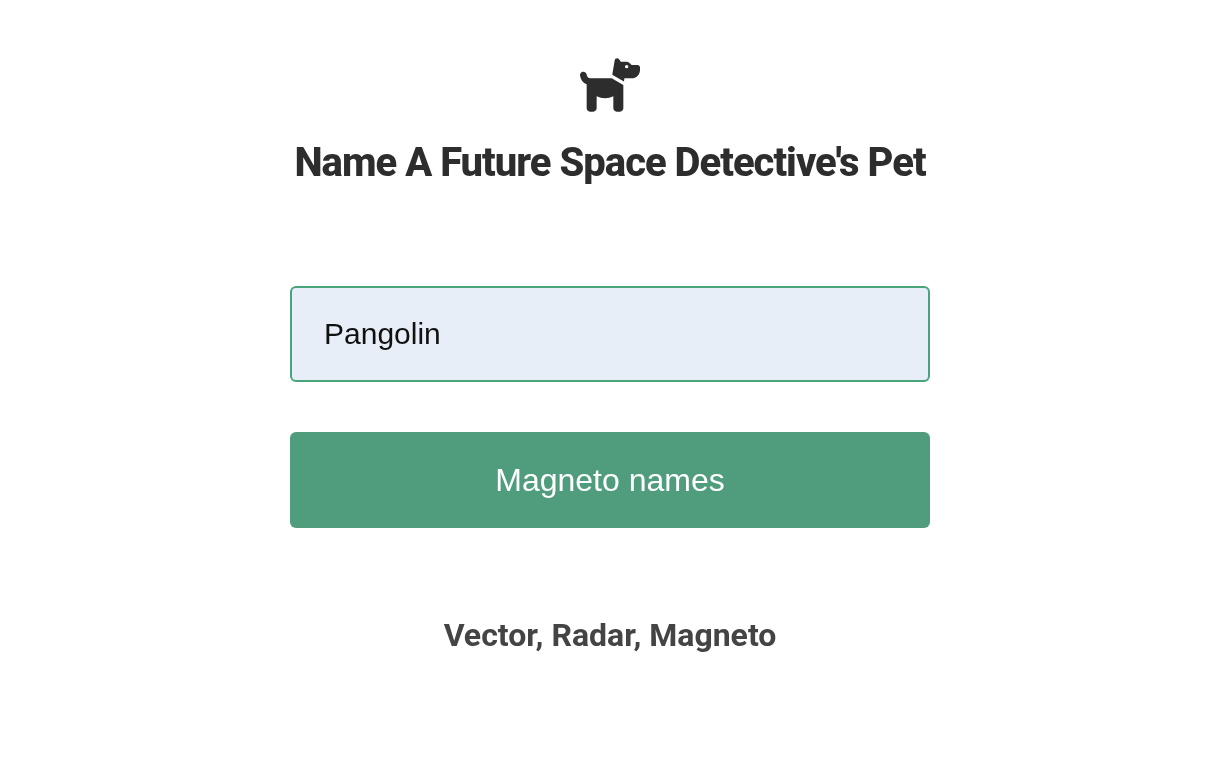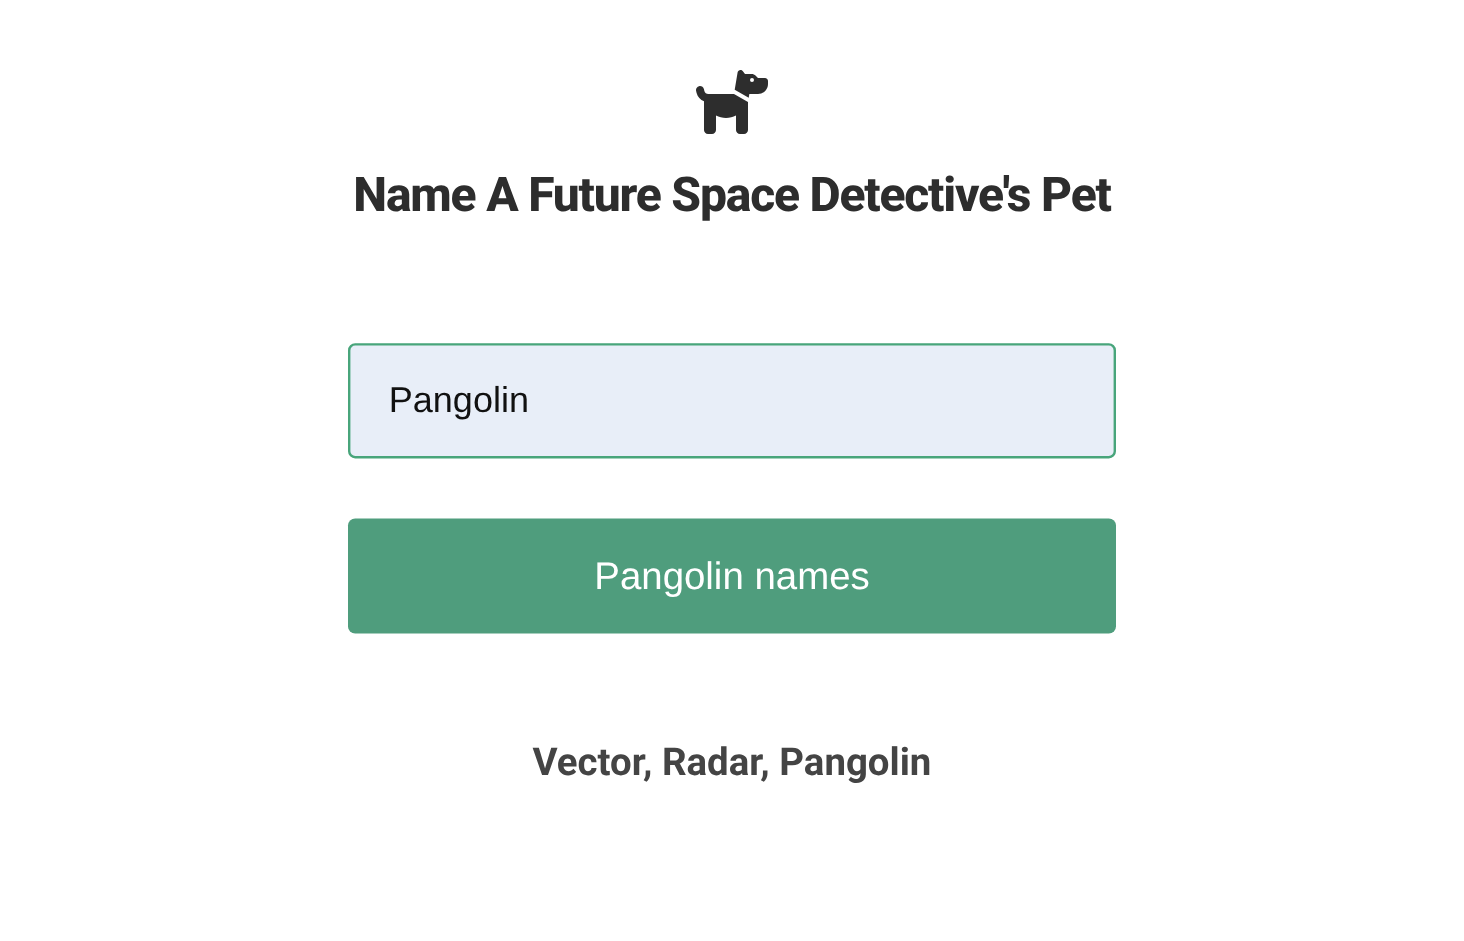--- a/index.html
+++ b/index.html
@@ -85,7 +85,7 @@
 
 <div class="form-area">
   <input type="text" class="text-input" value="Pangolin" style="">
-  <button class="generate-btn">Pangolin names</button>
+  <button class="generate-btn">Magneto names</button>
   <div class="result">Vector, Radar, Pangolin</div>
 </div>
 

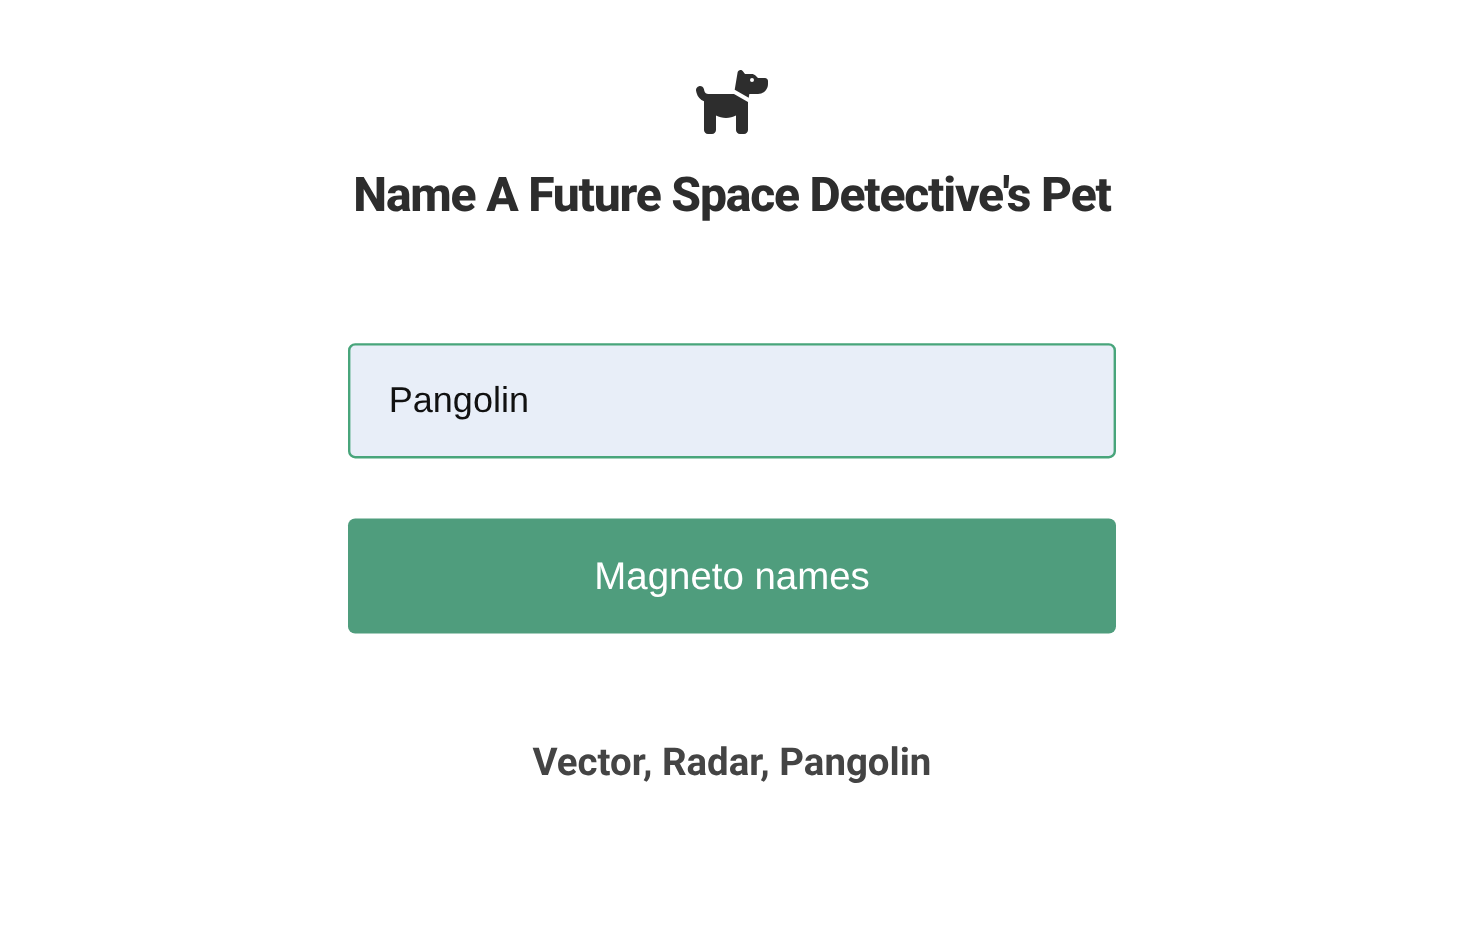--- a/index.html
+++ b/index.html
@@ -86,7 +86,7 @@
 <div class="form-area">
   <input type="text" class="text-input" value="Pangolin" style="">
   <button class="generate-btn">Magneto names</button>
-  <div class="result">Vector, Radar, Pangolin</div>
+  <div class="result">Vector, Radar, Magneto</div>
 </div>
 
 </body></html>

